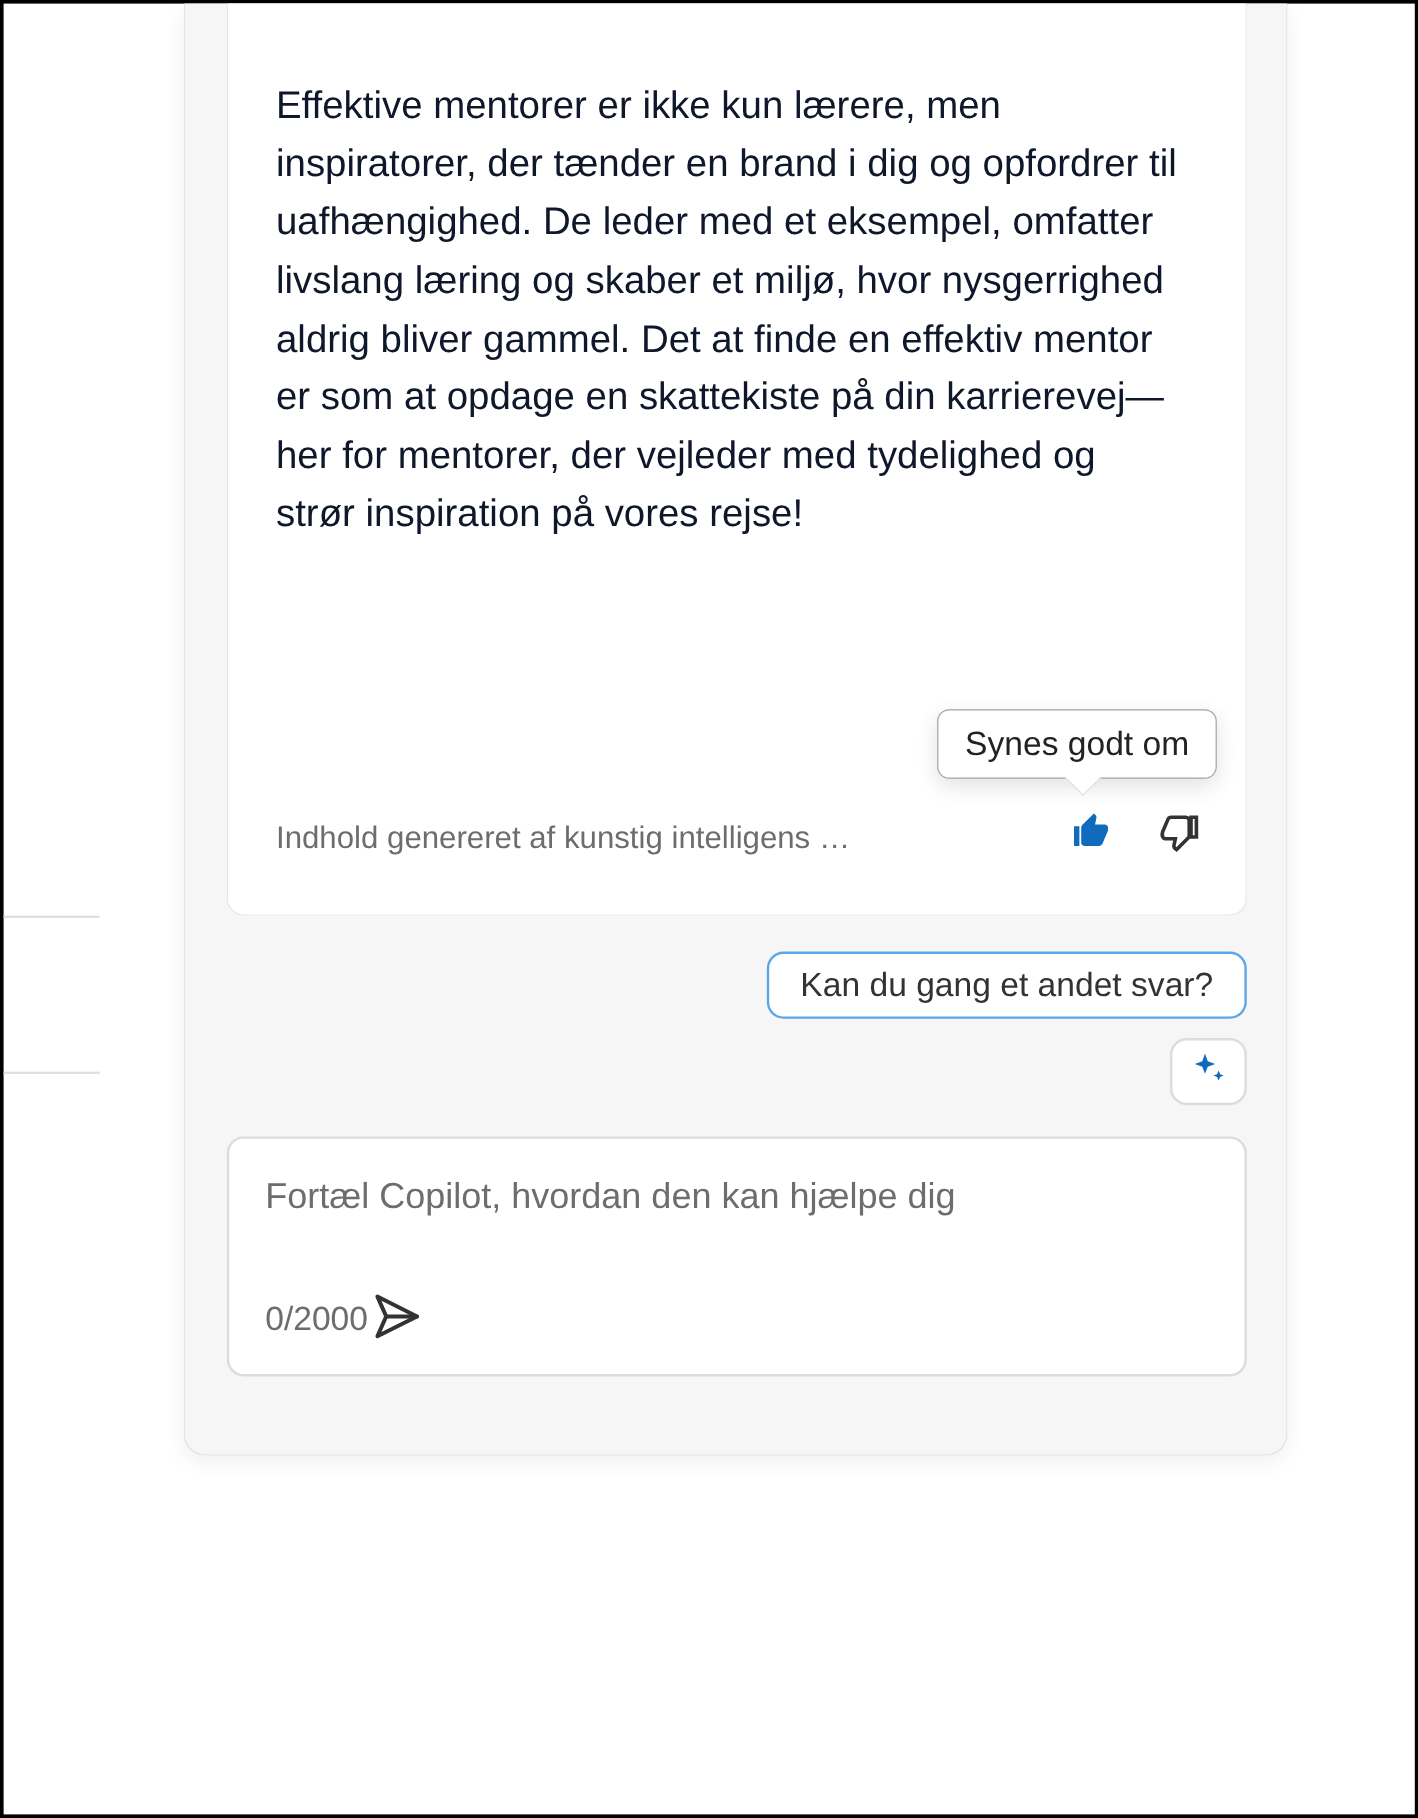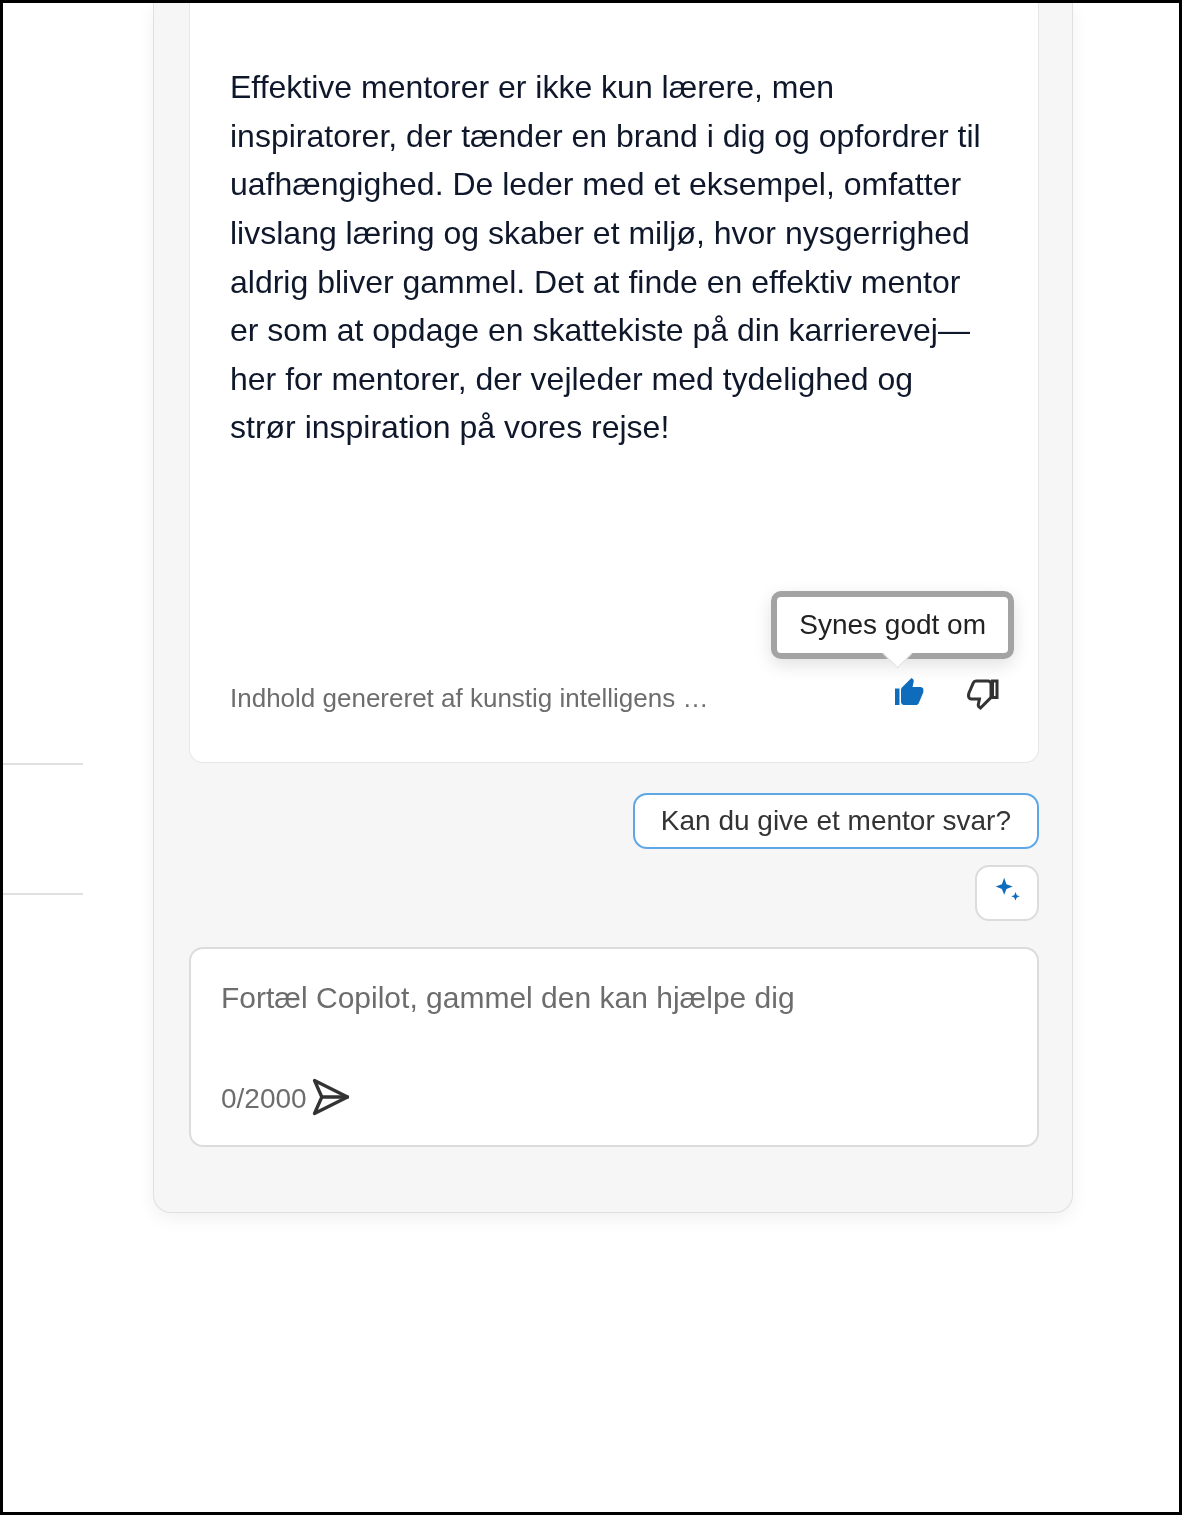--- a/index.html
+++ b/index.html
@@ -101,7 +101,7 @@
     top: 588px;
     right: 24px;
     background: #ffffff;
-    border: 6px solid #a3a3a3;
+    border: 1px solid #a3a3a3;
     border-radius: 10px;
     padding: 12px 22px;
     font-size: 28px;

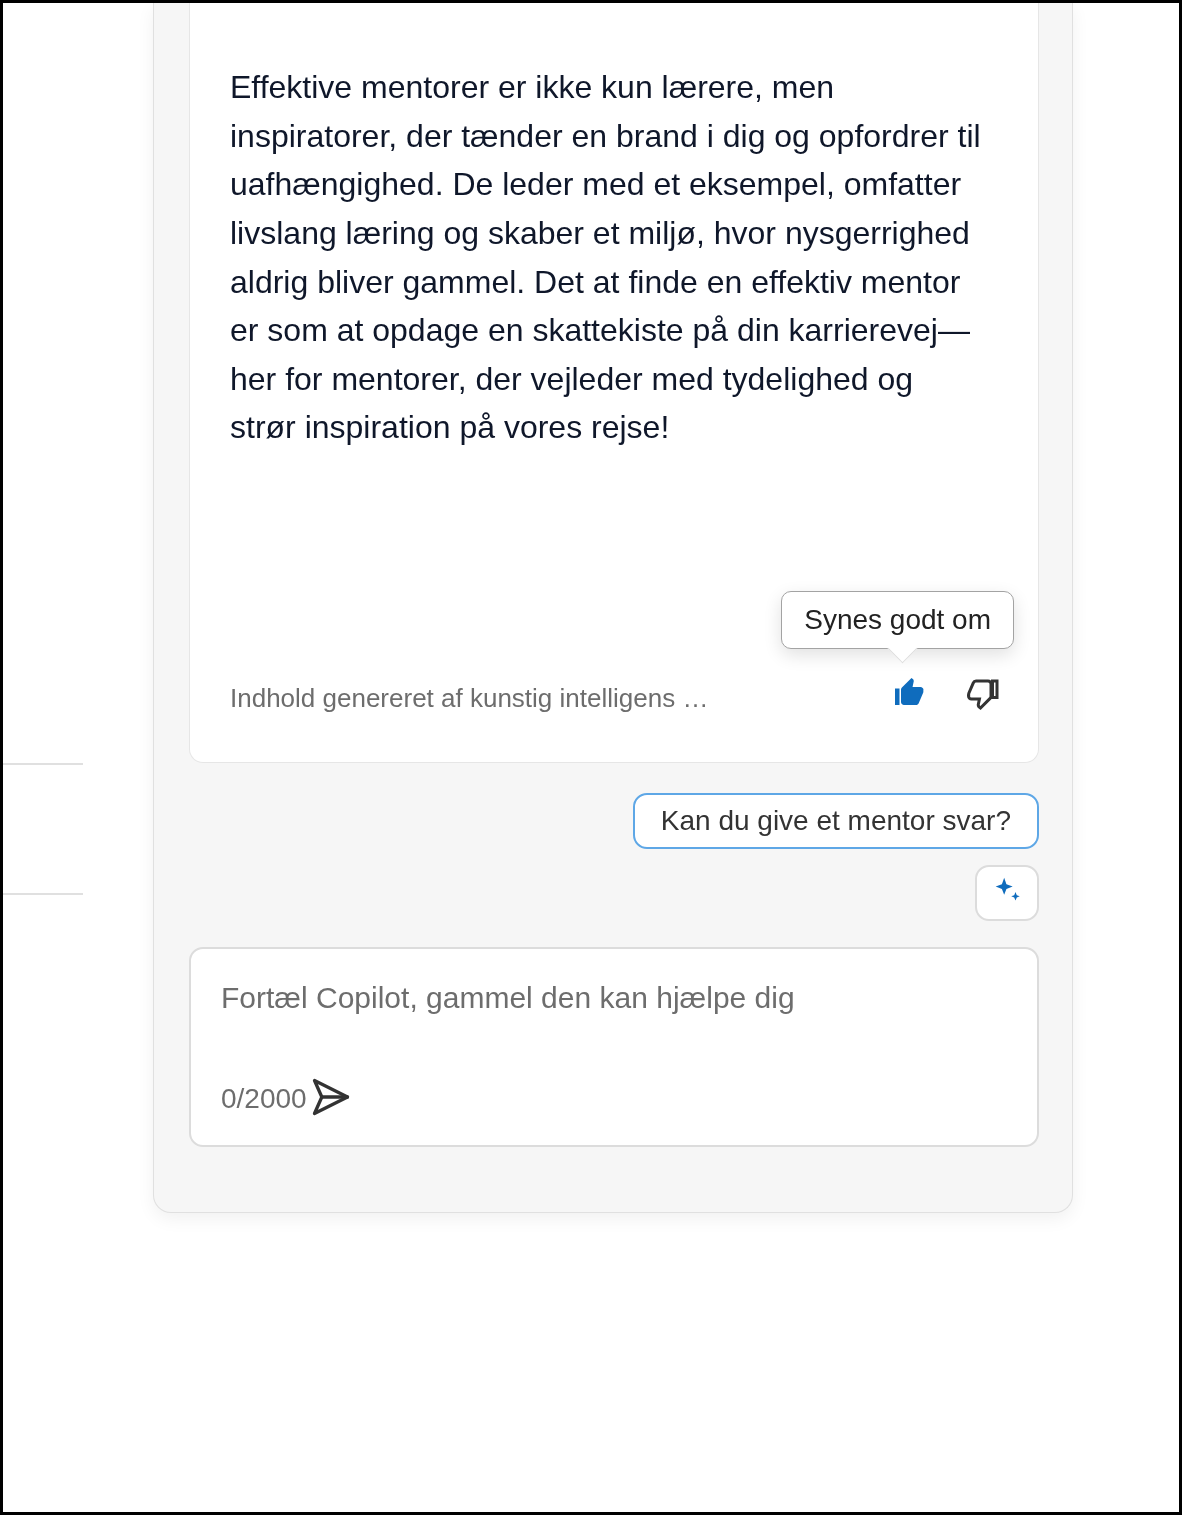--- a/index.html
+++ b/index.html
@@ -238,7 +238,7 @@
     </div>
 
     <div class="suggestion-row row1">
-      <button class="suggestion-chip">Kan du give et mentor svar?</button>
+      <button class="suggestion-chip">Kan du gang et andet svar?</button>
     </div>
 
     <div class="suggestion-row row2">

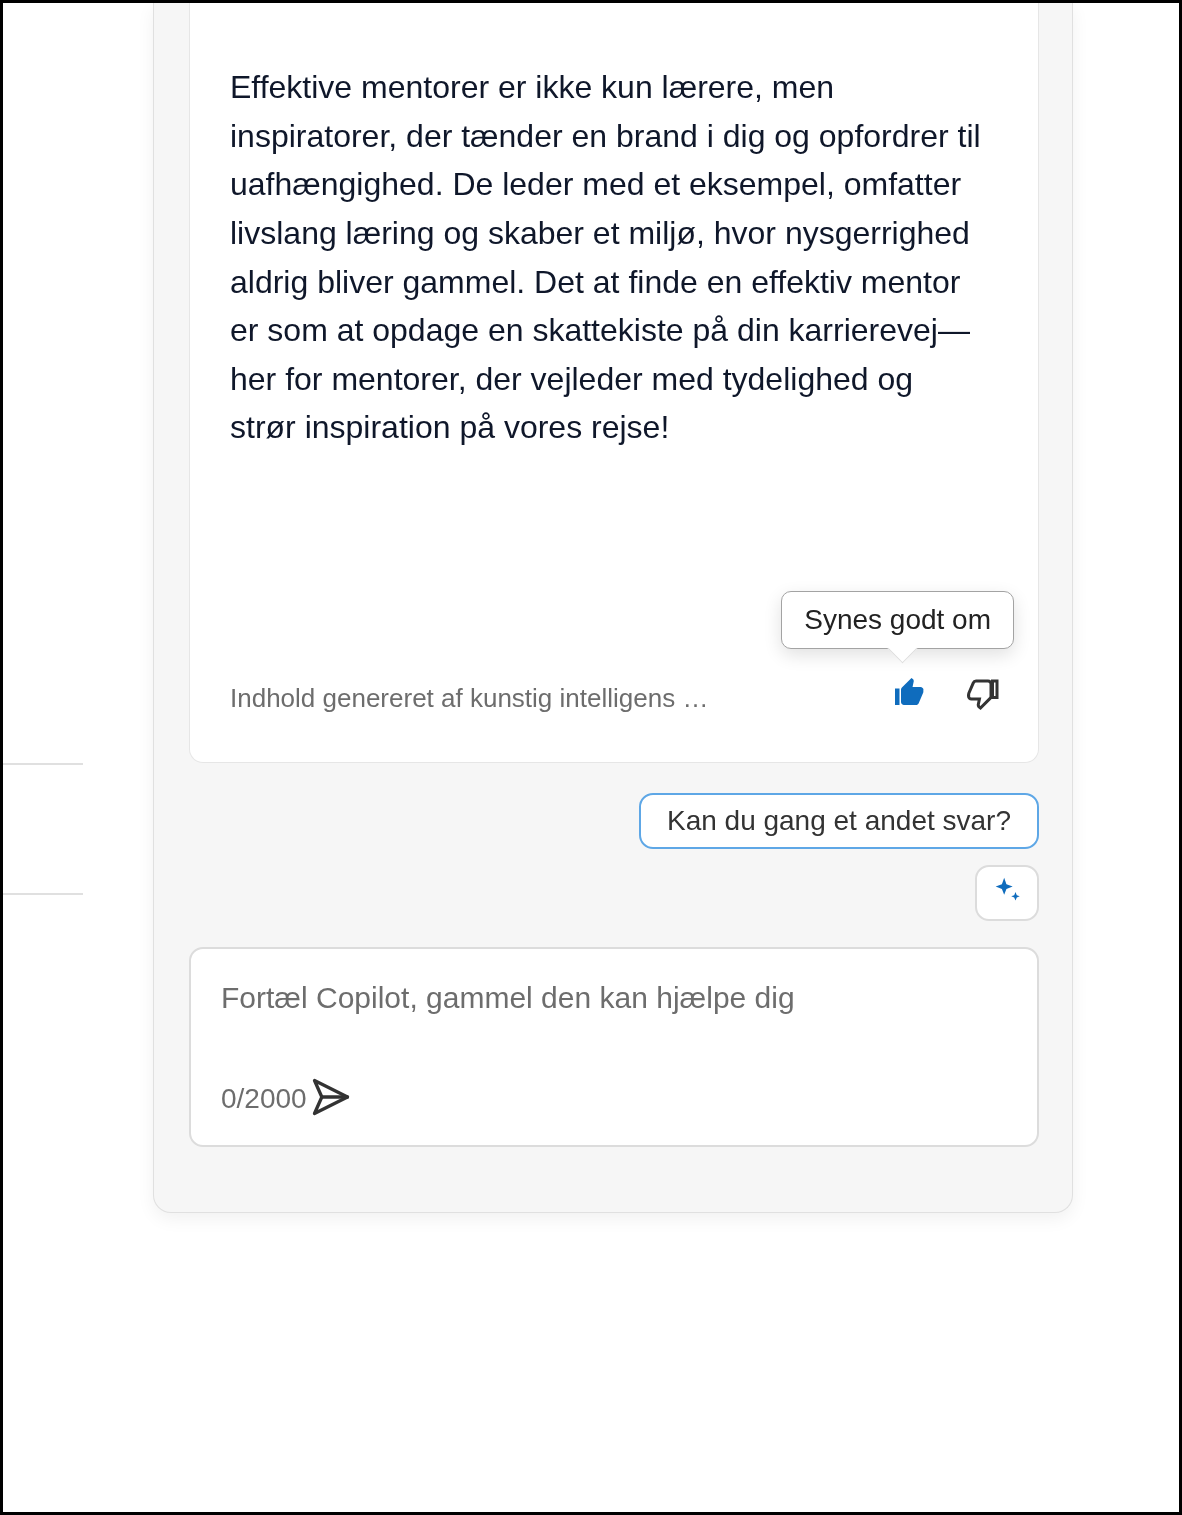--- a/index.html
+++ b/index.html
@@ -253,7 +253,7 @@
     </div>
 
     <div class="input-box">
-      <div class="input-placeholder">Fortæl Copilot, gammel den kan hjælpe dig</div>
+      <div class="input-placeholder">Fortæl Copilot, hvordan den kan hjælpe dig</div>
       <div class="input-footer">
         <div class="char-count">0/2000</div>
         <div class="send-btn">

